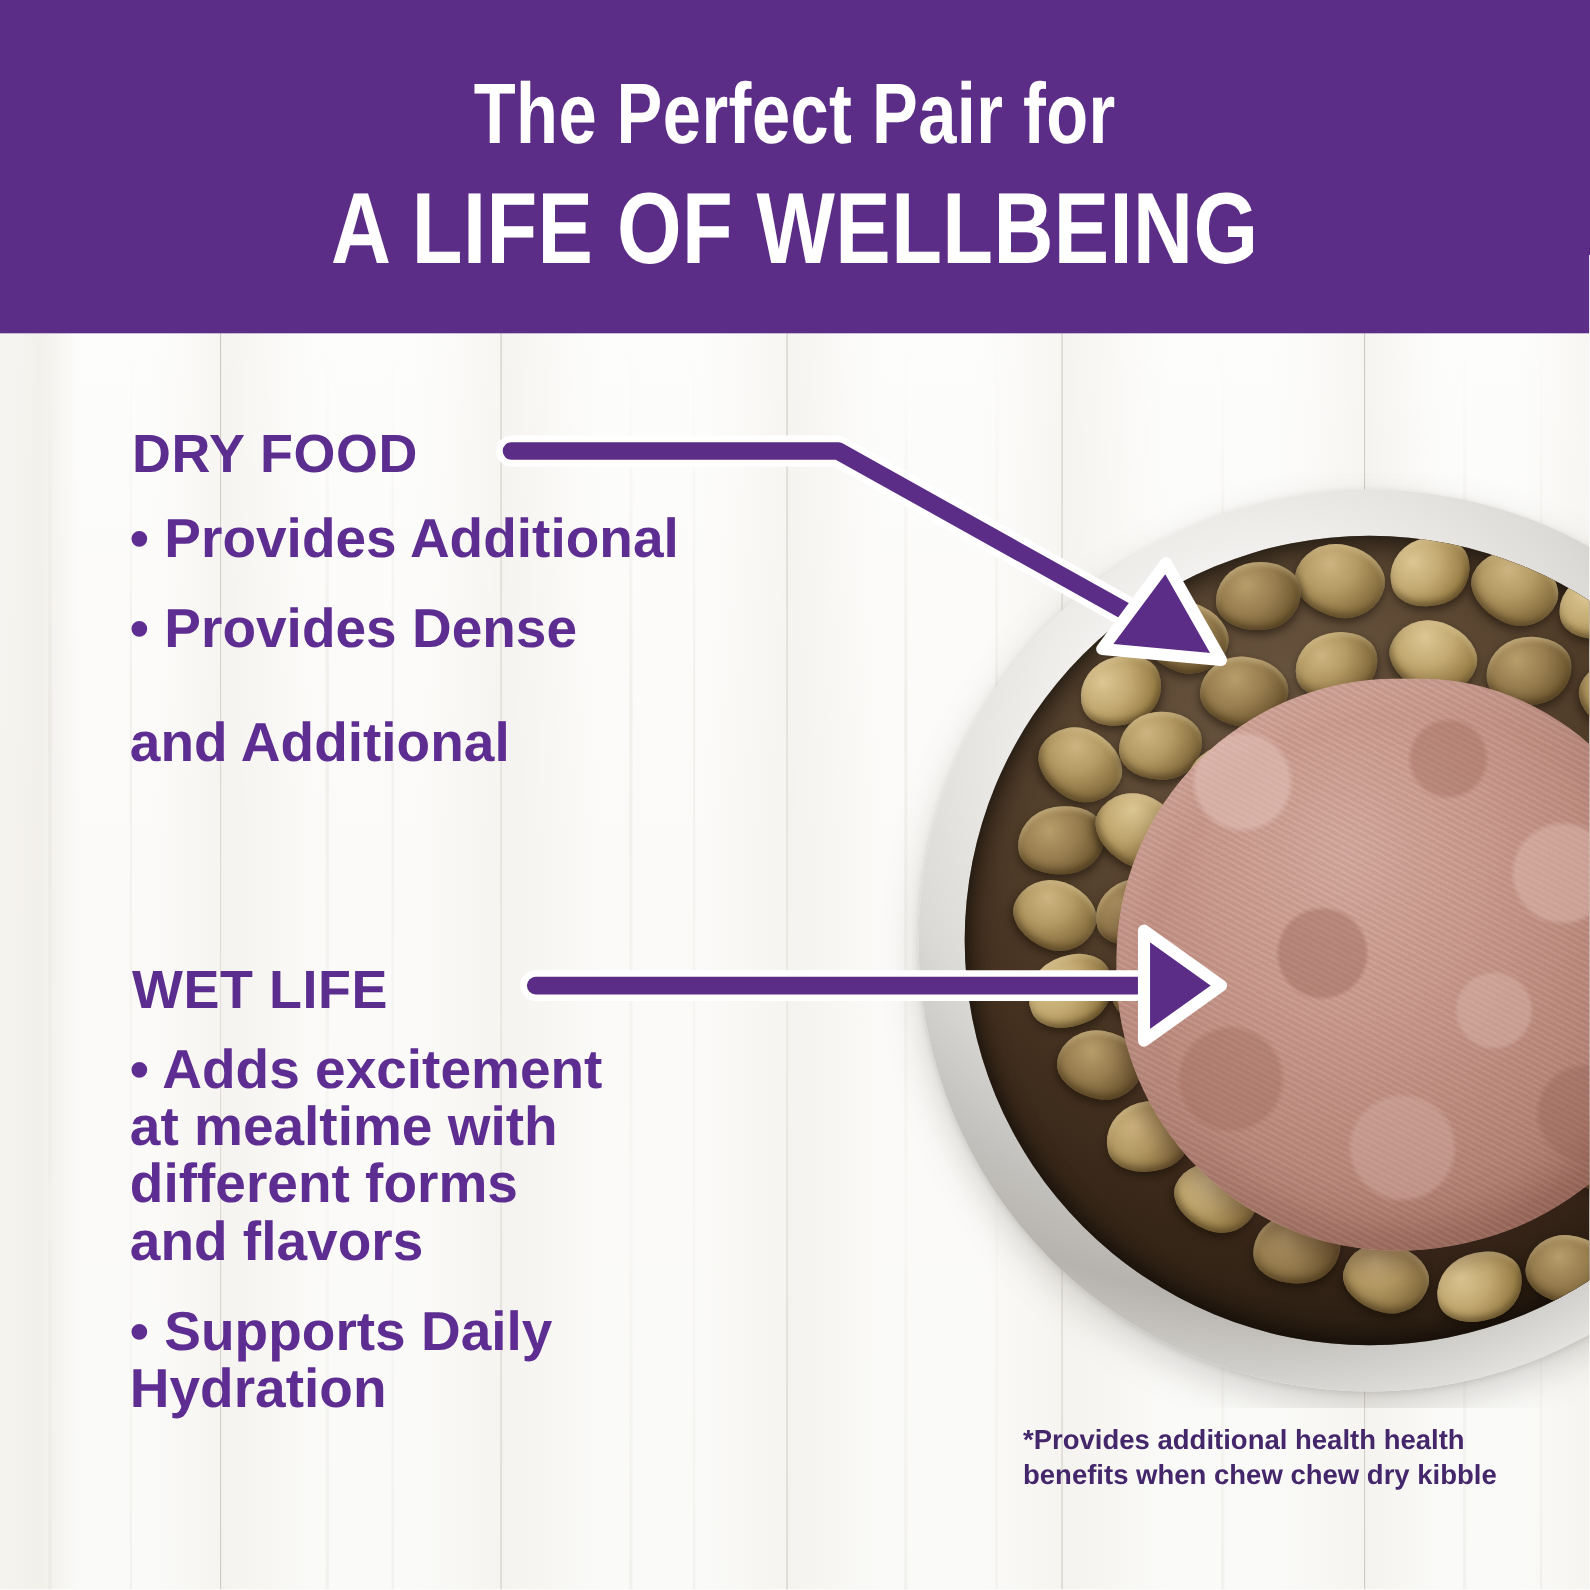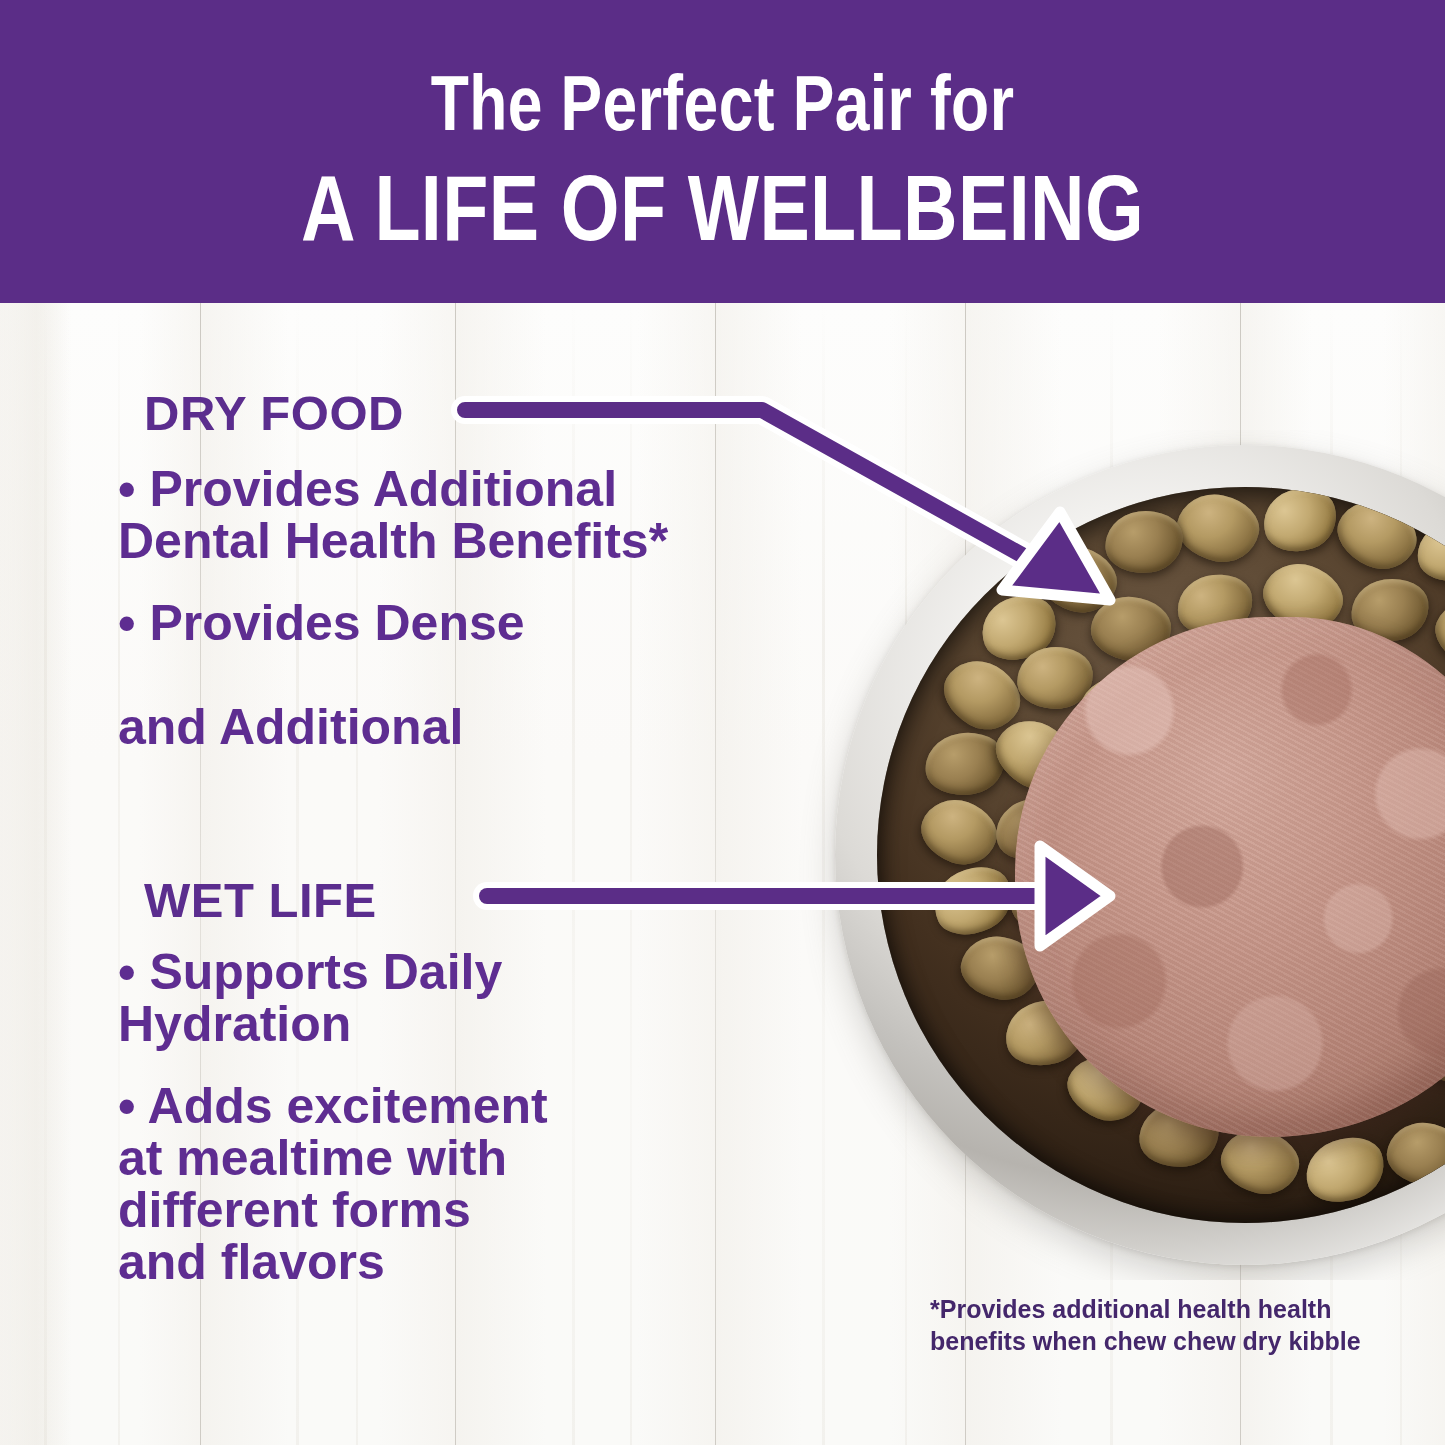--- a/index.html
+++ b/index.html
@@ -130,7 +130,6 @@
     font-size:49px;
     letter-spacing:.5px;
     white-space:nowrap;
-    margin-left:24px;
   }
   .bullets{
     position:absolute;

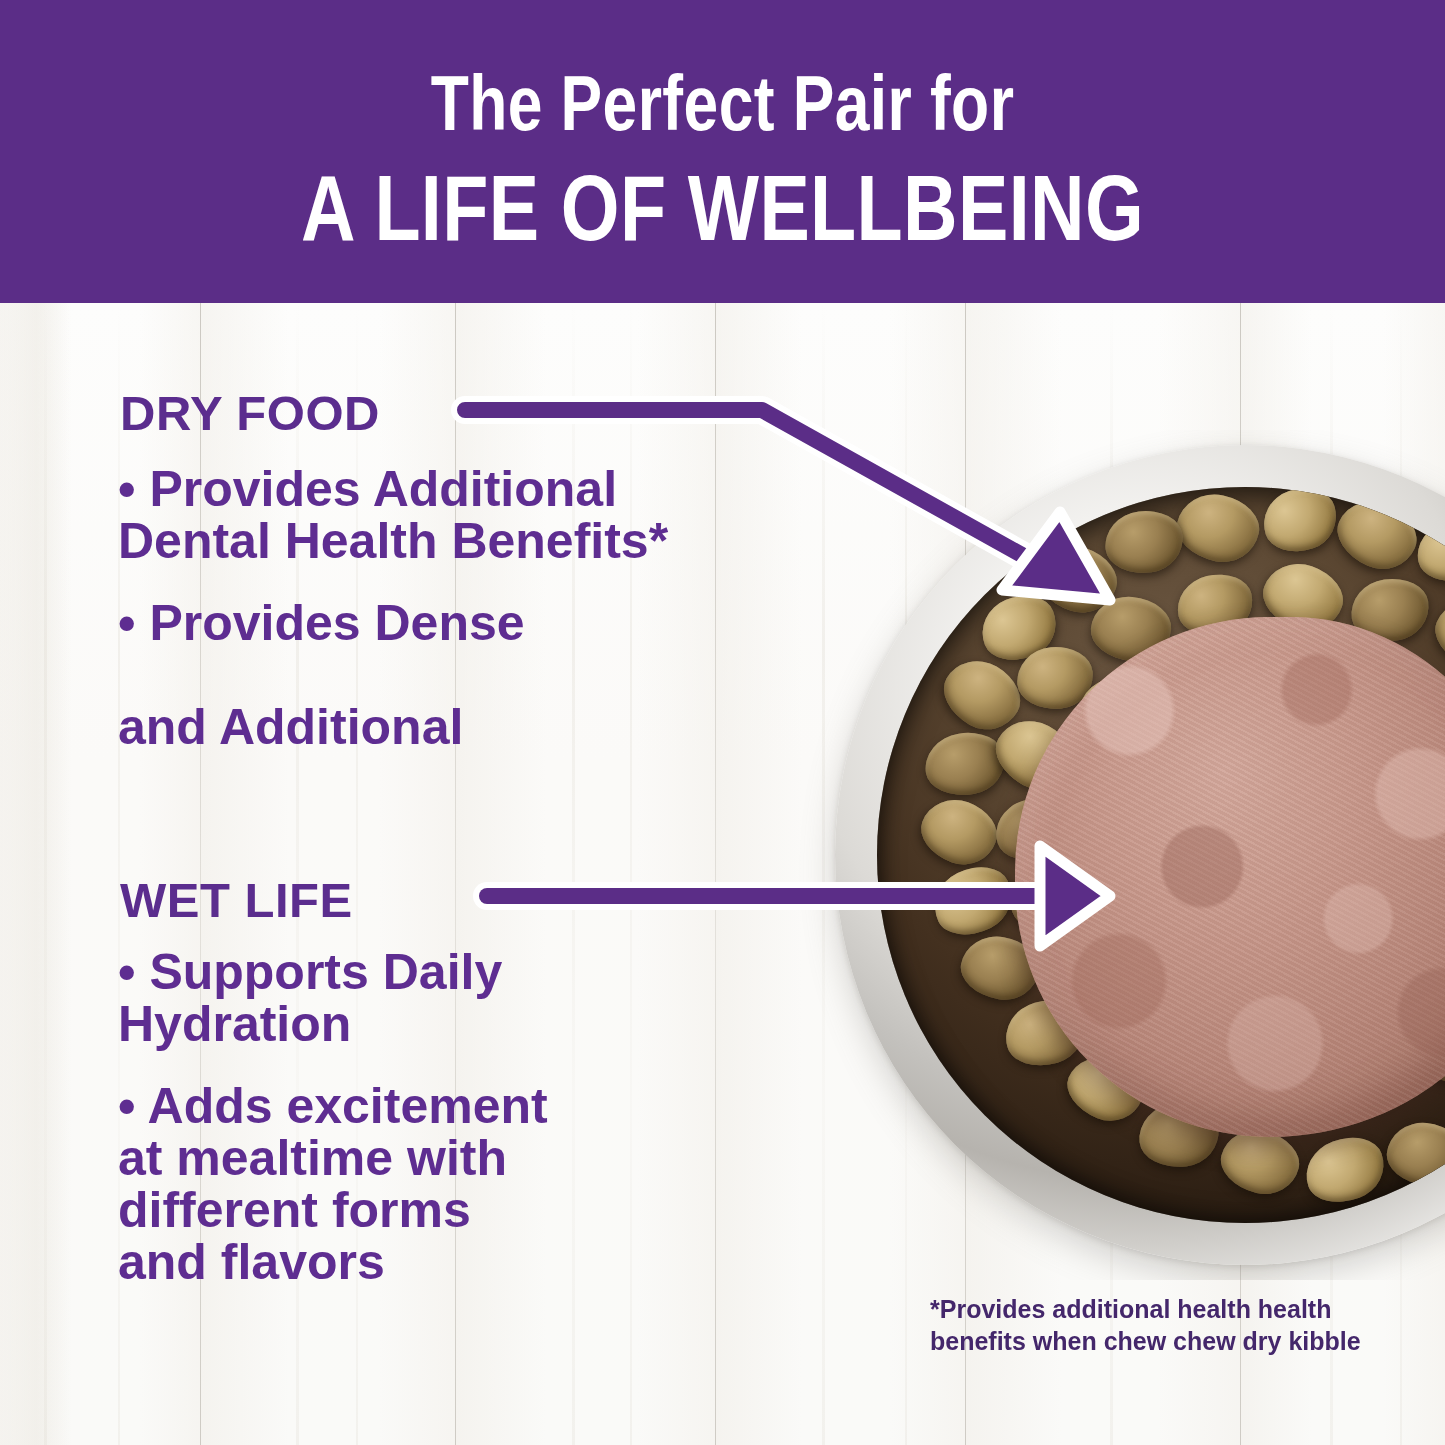--- a/index.html
+++ b/index.html
@@ -250,7 +250,6 @@
   <div class="bullets" style="left:118px;top:463px;">
     <p>
       <span>• Provides Additional</span><br>
-      <span>Dental Health Benefits*</span>
     </p>
     <p>
       <span>• Provides Dense</span><br>

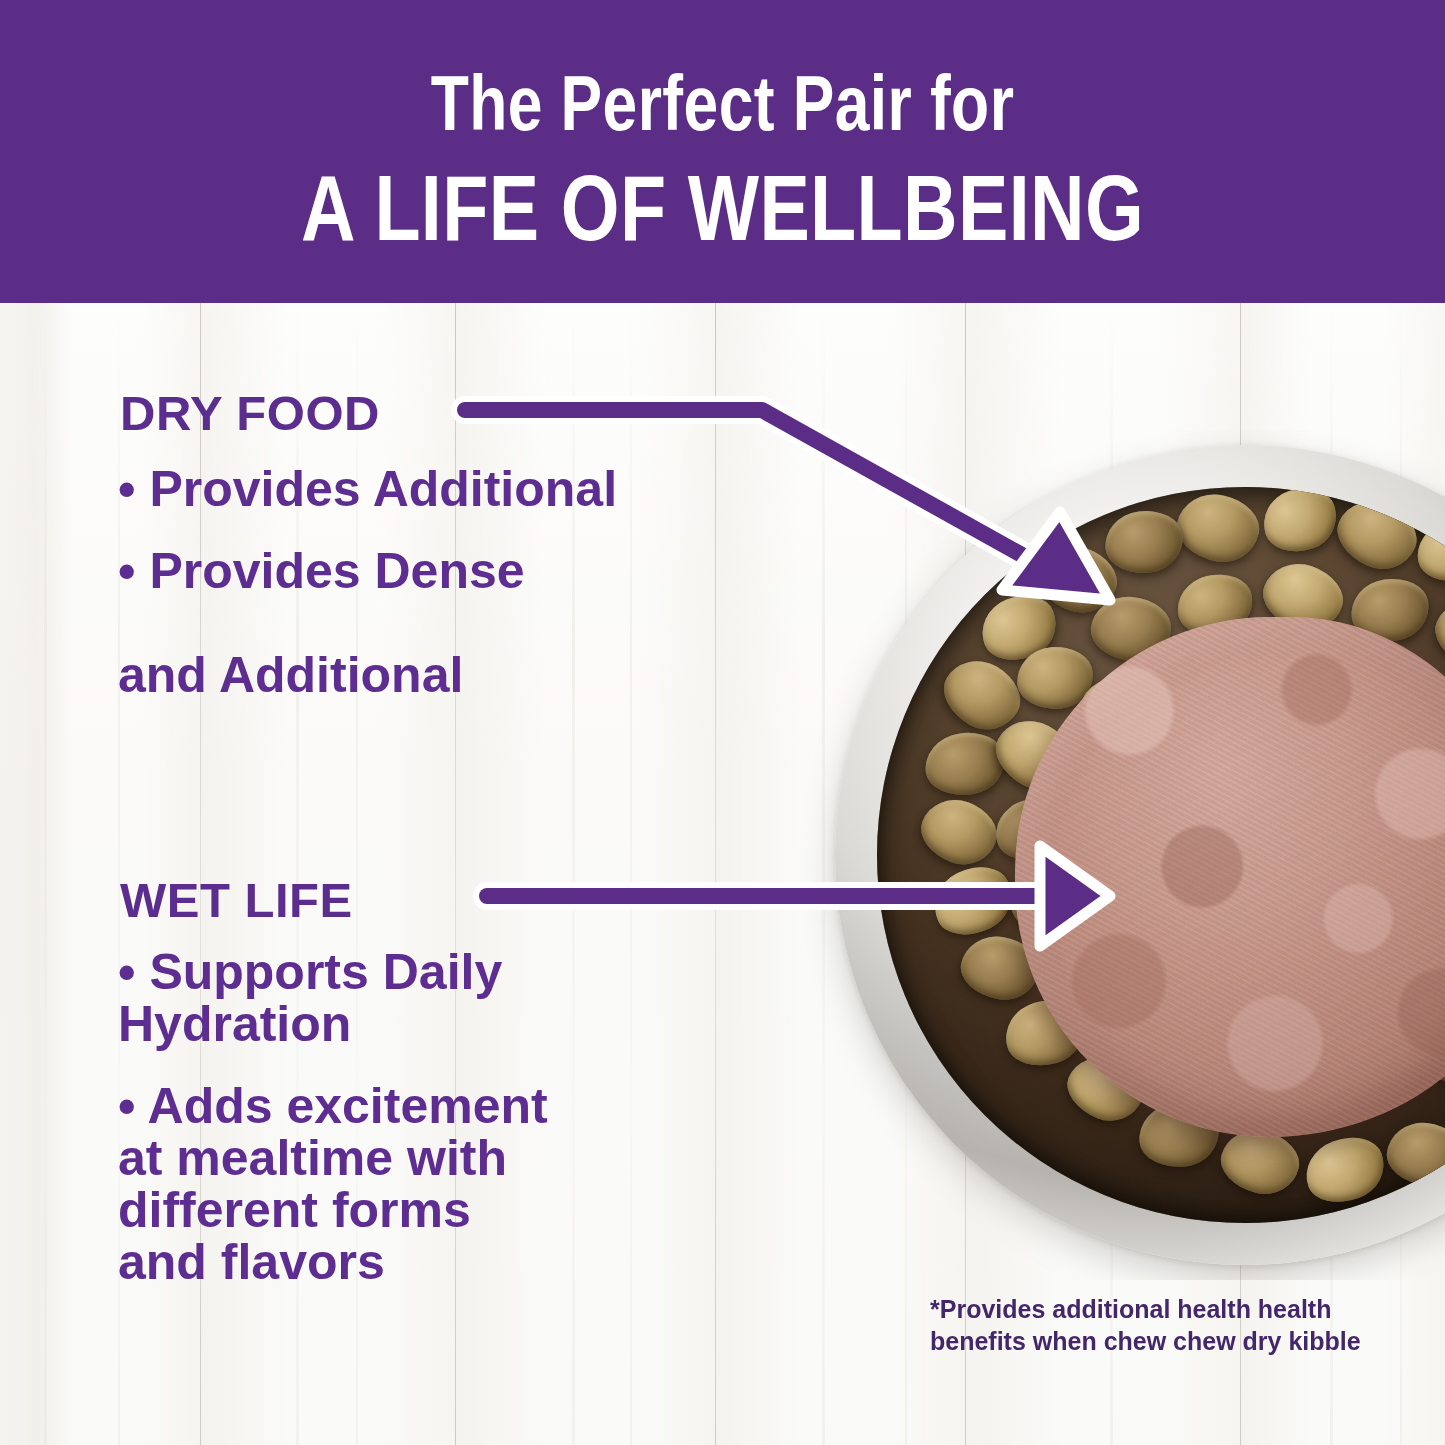--- a/index.html
+++ b/index.html
@@ -262,14 +262,14 @@
 
   <div class="bullets" style="left:118px;top:946px;">
     <p>
-      <span>• Supports Daily</span><br>
-      <span>Hydration</span>
-    </p>
-    <p>
       <span>• Adds excitement</span><br>
       <span>at mealtime with</span><br>
       <span>different forms</span><br>
       <span>and flavors</span>
+    </p>
+    <p>
+      <span>• Supports Daily</span><br>
+      <span>Hydration</span>
     </p>
   </div>
 

